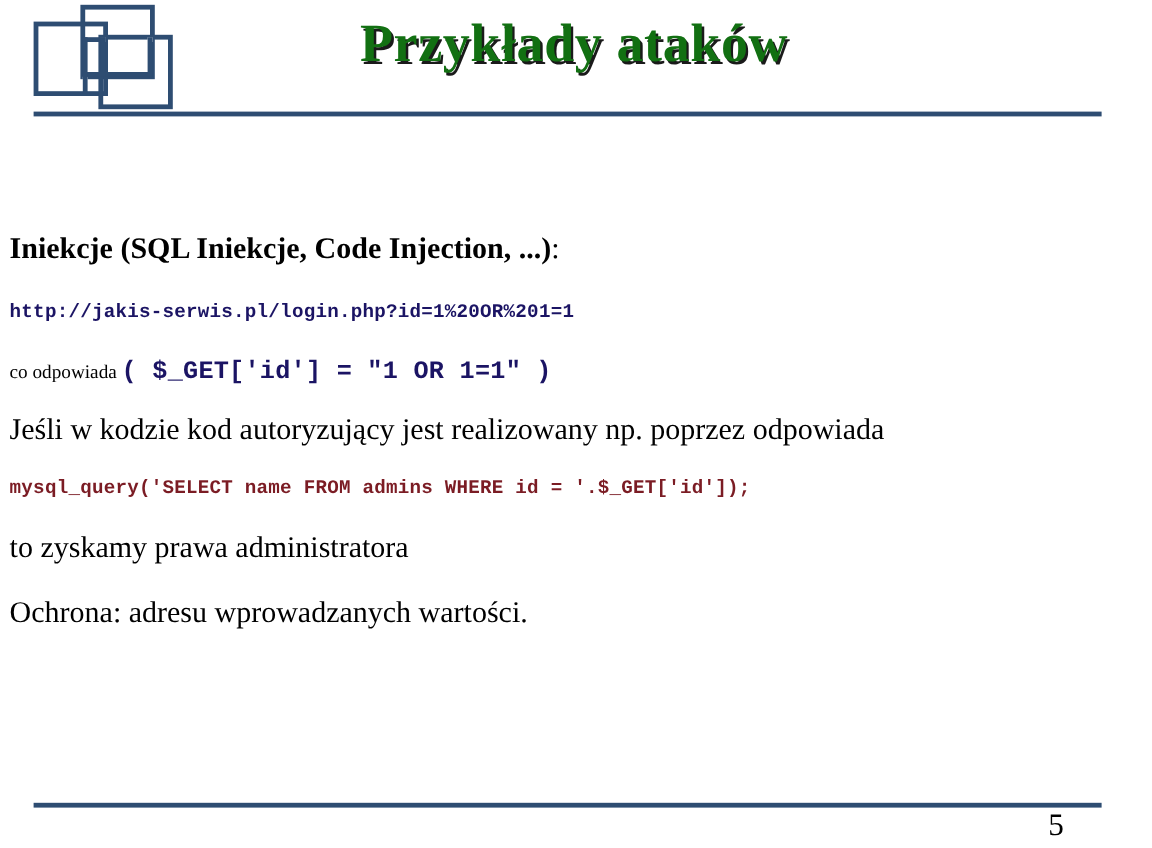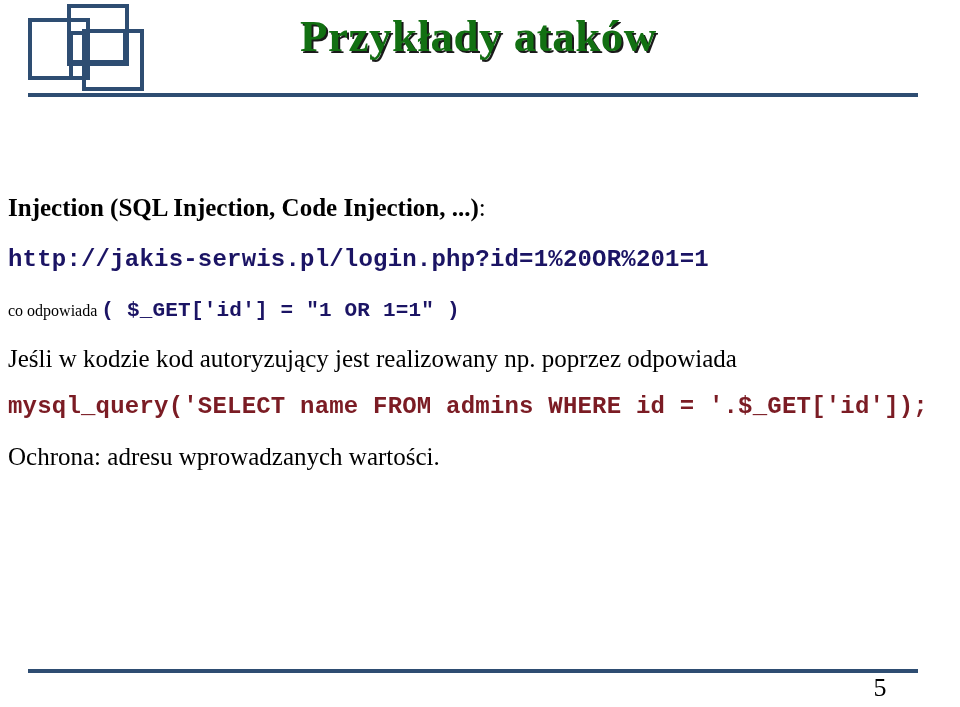--- a/index.html
+++ b/index.html
@@ -159,7 +159,7 @@
 
 <div id="content">
 
-  <div class="line l-heading"><span>Injection (SQL Injection, Code Injection, ...)</span><span class="plain">:</span></div>
+  <div class="line l-heading"><span>Iniekcje (SQL Iniekcje, Code Injection, ...)</span><span class="plain">:</span></div>
 
 
   <div class="line l-code-line navy gap-sm">http://jakis-serwis.pl/login.php?id=1%20OR%201=1</div>

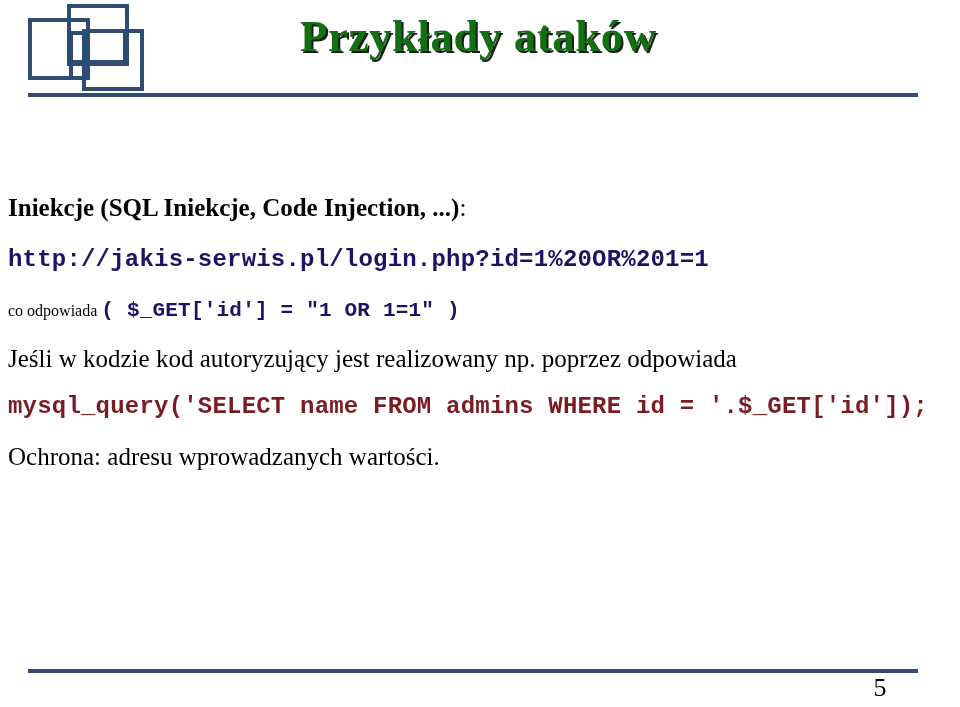--- a/index.html
+++ b/index.html
@@ -96,7 +96,7 @@
   .l-code-line {
     font-family: "Liberation Mono", "DejaVu Sans Mono", monospace;
     font-weight: bold;
-    font-size: 24px;
+    font-size: 16px;
     line-height: 30px;
     letter-spacing: 0.2px;
     white-space: nowrap;

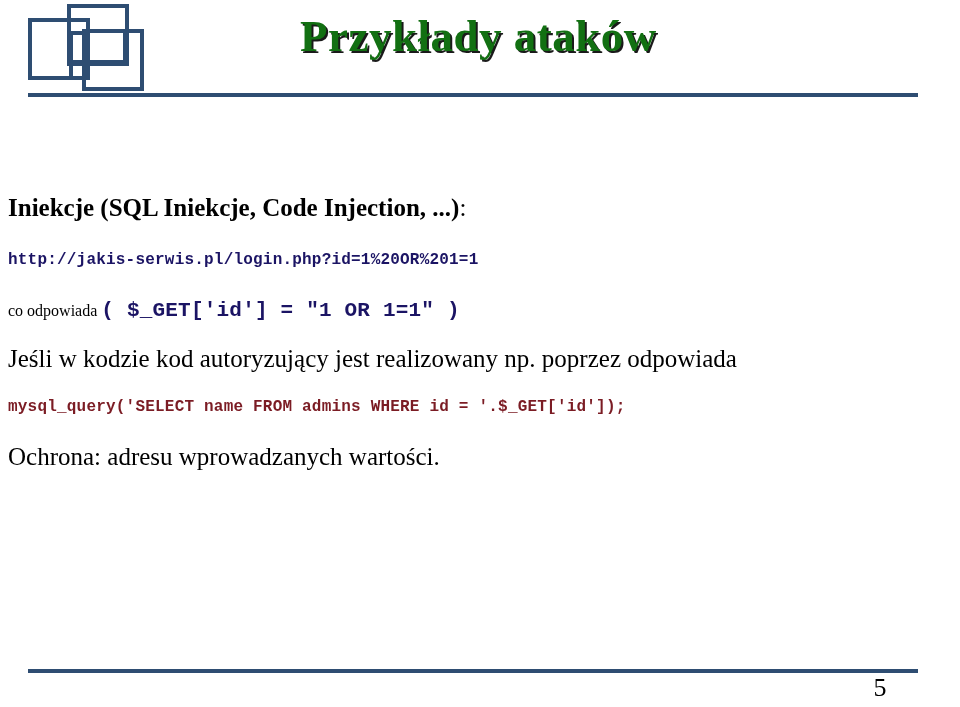--- a/index.html
+++ b/index.html
@@ -170,6 +170,7 @@
 
   <div class="line l-code-line red gap-md">mysql_query('SELECT name FROM admins WHERE id = '.$_GET['id']);</div>
 
+  <div class="line l-text gap-lg">to zyskamy prawa administratora</div>
 
   <div class="line l-text"><span class="bold">Ochrona:</span><span> adresu wprowadzanych wartości.</span></div>
 

